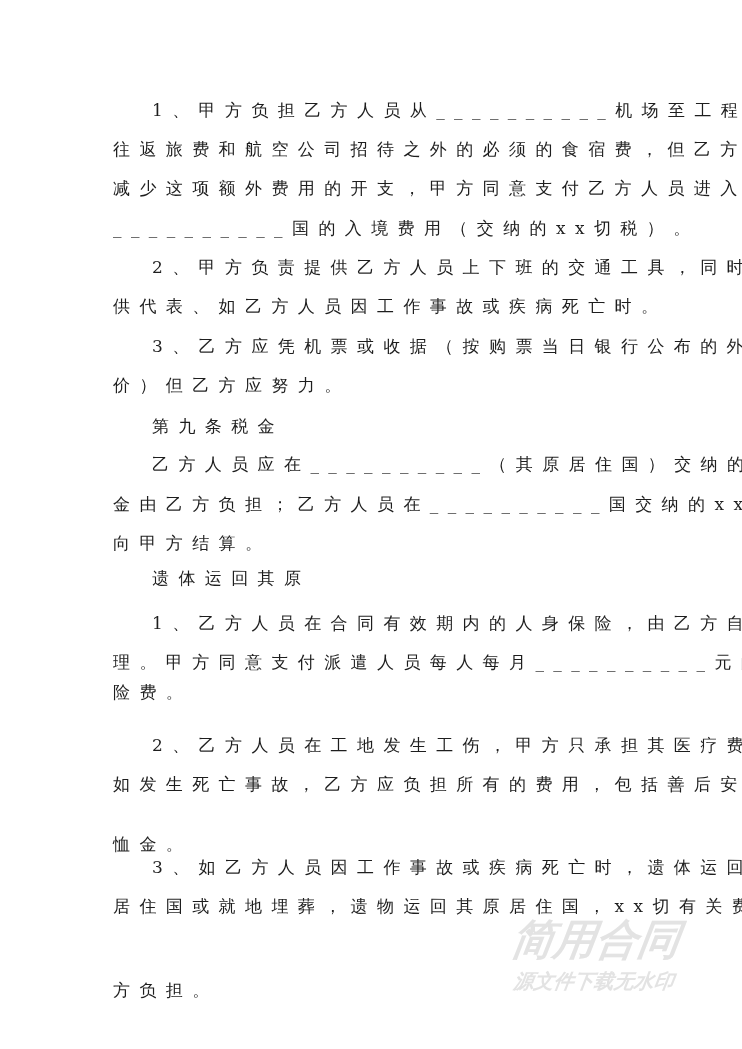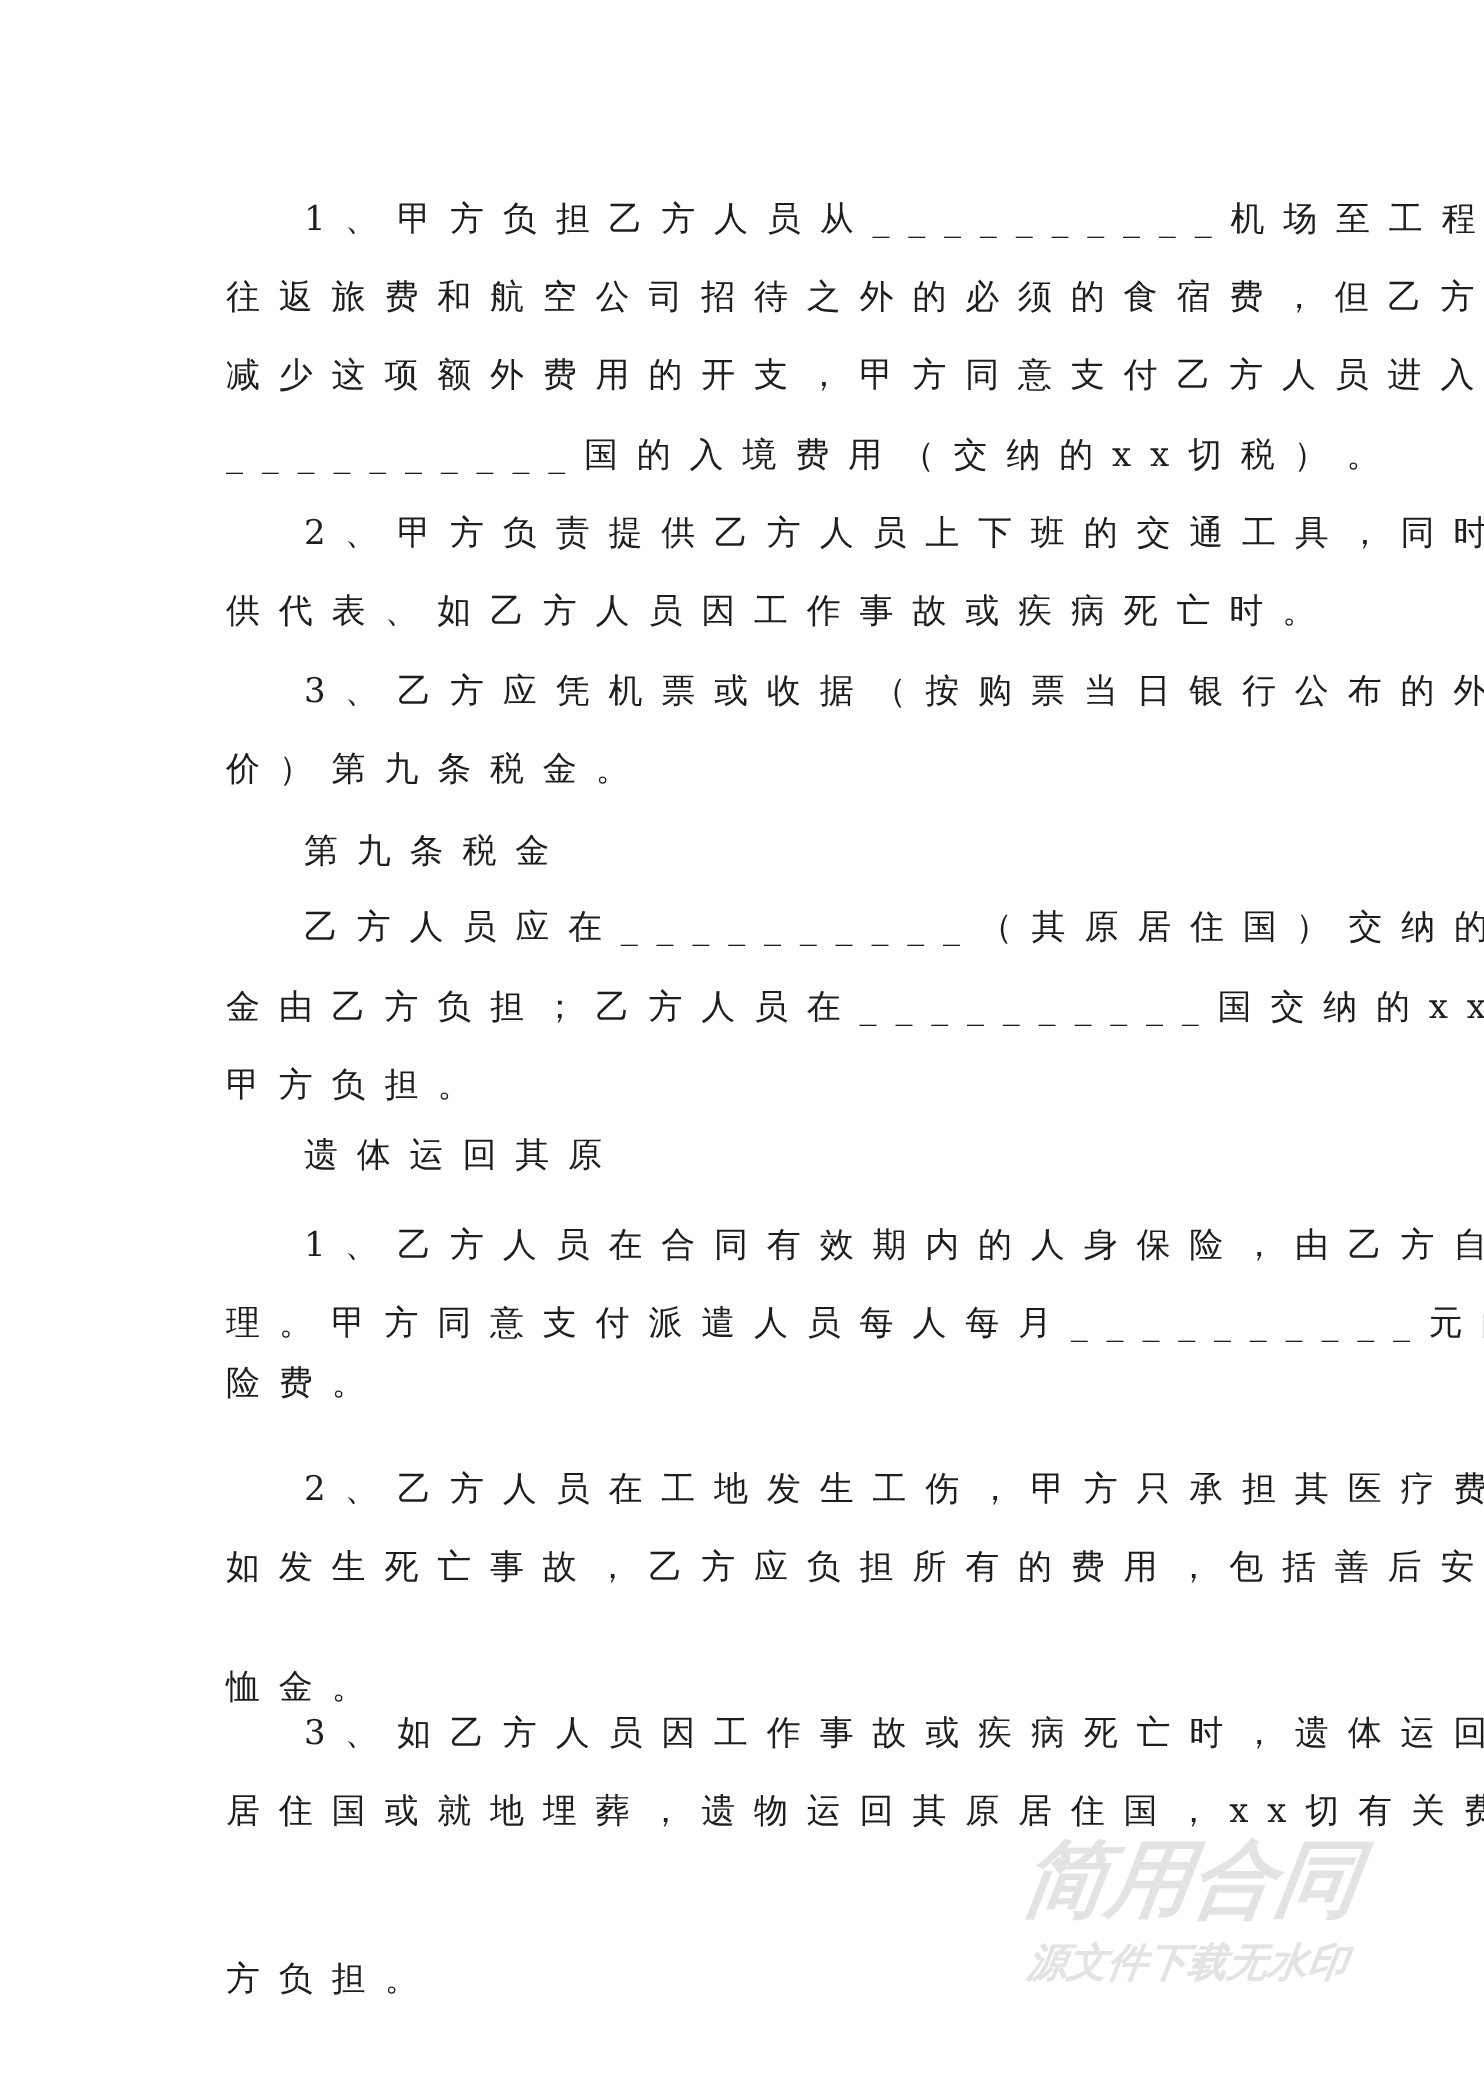--- a/index.html
+++ b/index.html
@@ -72,7 +72,7 @@
     <div class="line indent" style="top:257px">2、甲方负责提供乙方人员上下班的交通工具，同时也提</div>
     <div class="line" style="top:296px">供代表、如乙方人员因工作事故或疾病死亡时。</div>
     <div class="line indent" style="top:336px">3、乙方应凭机票或收据（按购票当日银行公布的外汇牌</div>
-    <div class="line" style="top:375px">价）第九条税金。</div>
+    <div class="line" style="top:375px">价）但乙方应努力。</div>
     <div class="line indent" style="top:416px">第九条税金</div>
     <div class="line indent" style="top:454px">乙方人员应在__________（其原居住国）交纳的xx切税</div>
     <div class="line" style="top:494px">金由乙方负担；乙方人员在__________国交纳的xx切税金由</div>

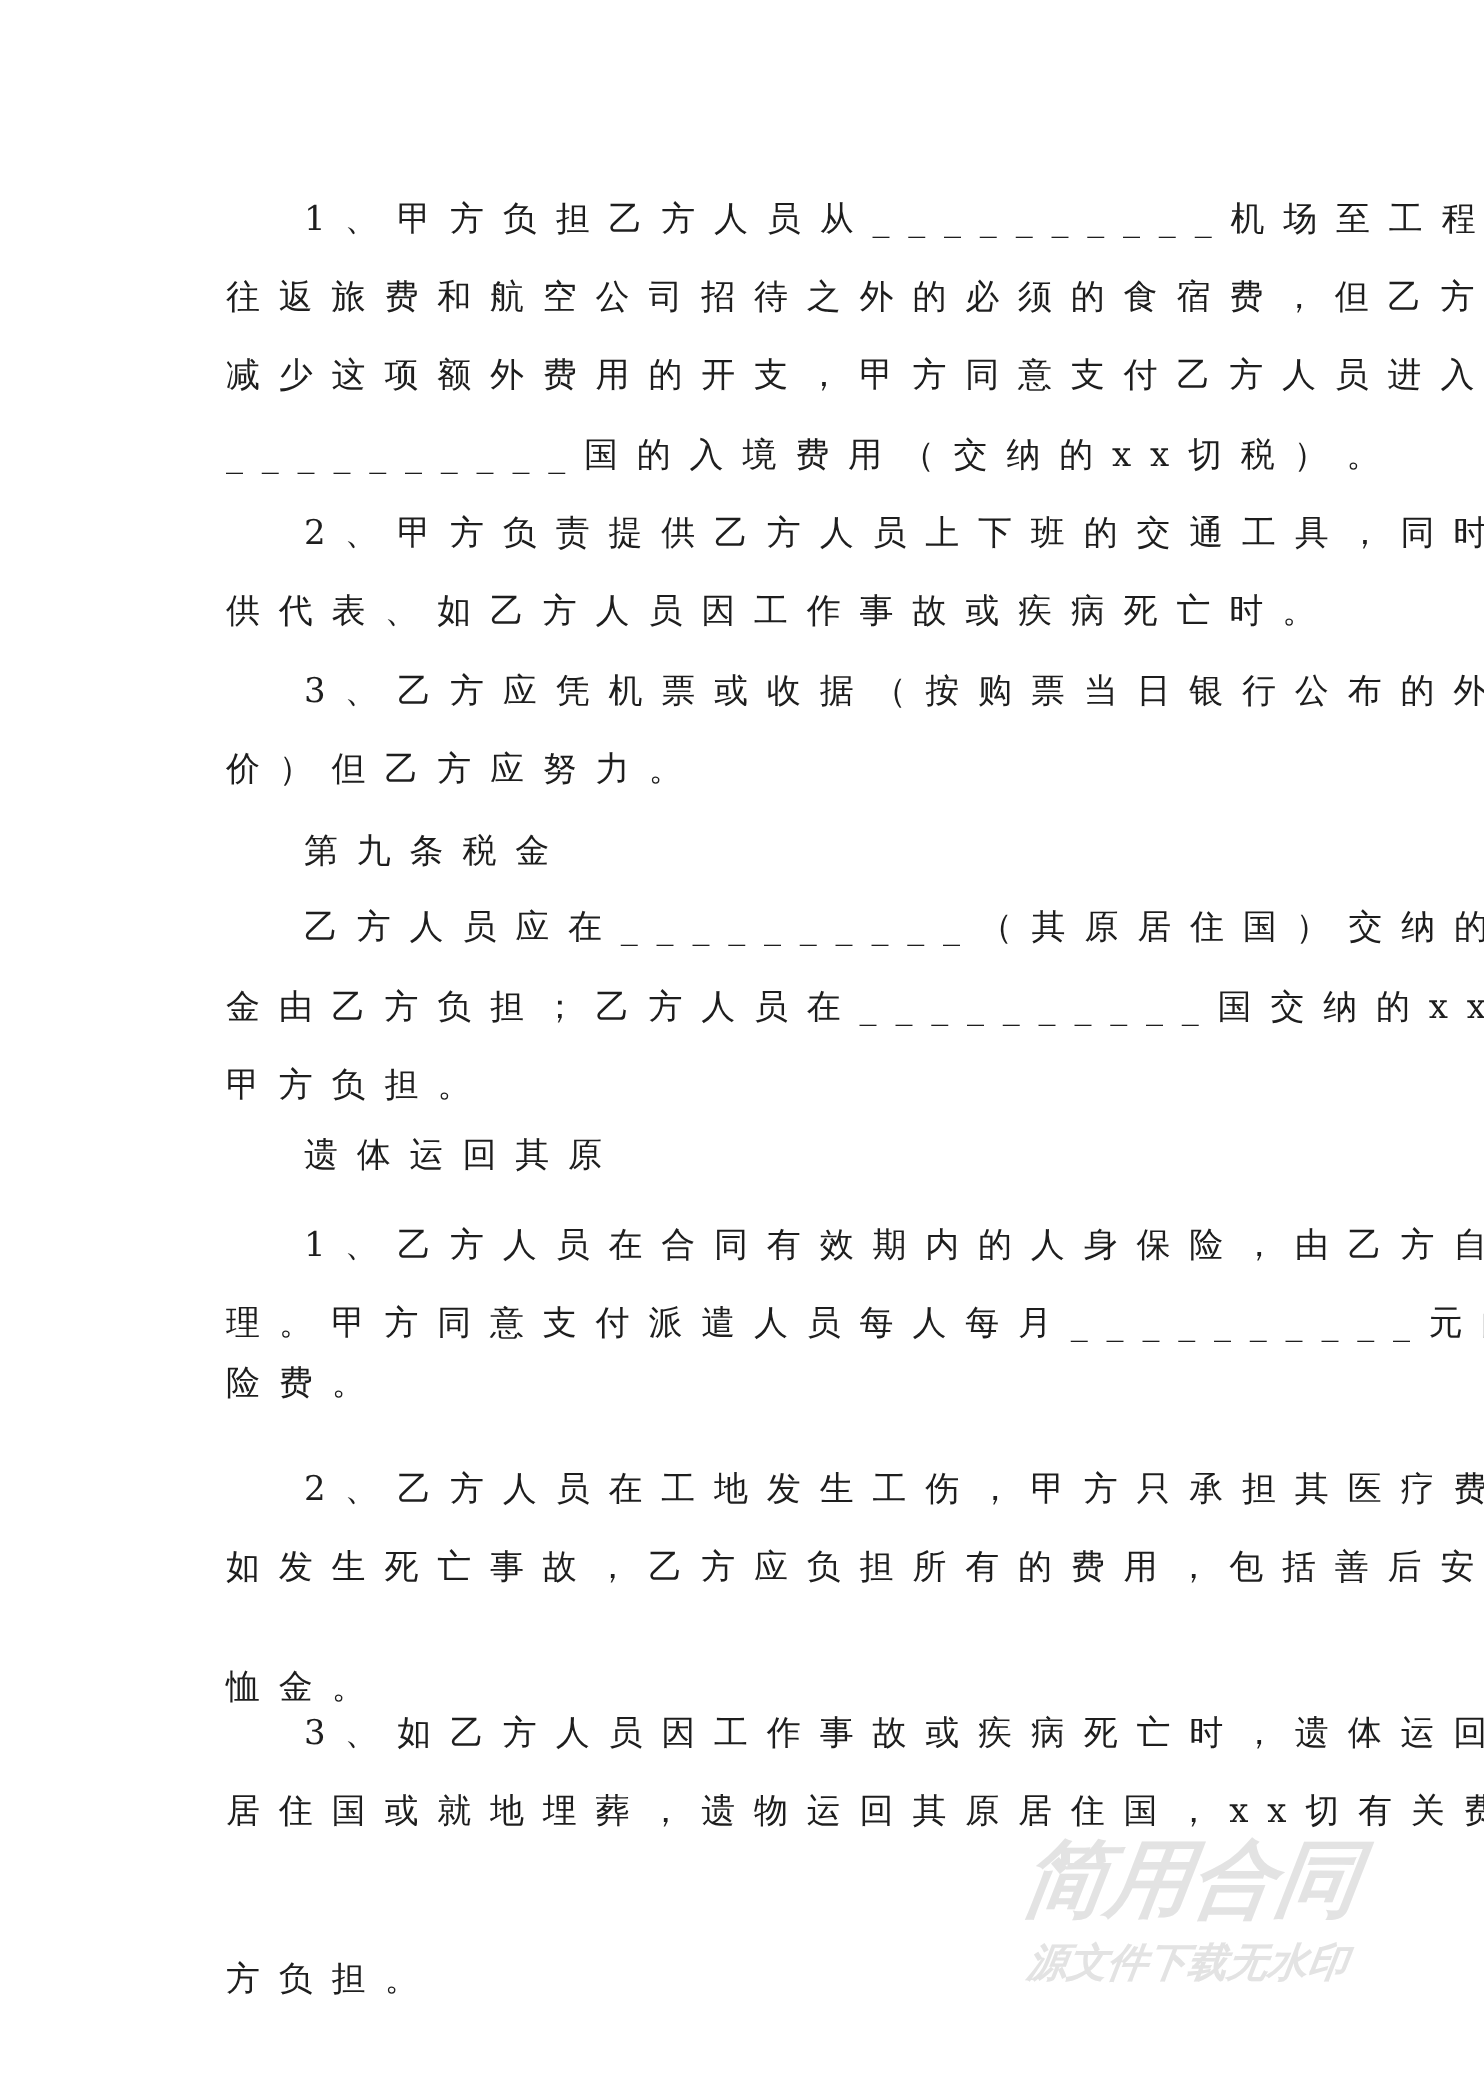--- a/index.html
+++ b/index.html
@@ -76,7 +76,7 @@
     <div class="line indent" style="top:416px">第九条税金</div>
     <div class="line indent" style="top:454px">乙方人员应在__________（其原居住国）交纳的xx切税</div>
     <div class="line" style="top:494px">金由乙方负担；乙方人员在__________国交纳的xx切税金由</div>
-    <div class="line" style="top:533px">甲方负担。</div>
+    <div class="line" style="top:533px">向甲方结算。</div>
     <div class="line indent" style="top:568px">遗体运回其原</div>
     <div class="line indent" style="top:613px">1、乙方人员在合同有效期内的人身保险，由乙方自行办</div>
     <div class="line" style="top:652px">理。甲方同意支付派遣人员每人每月__________元的人身保</div>

